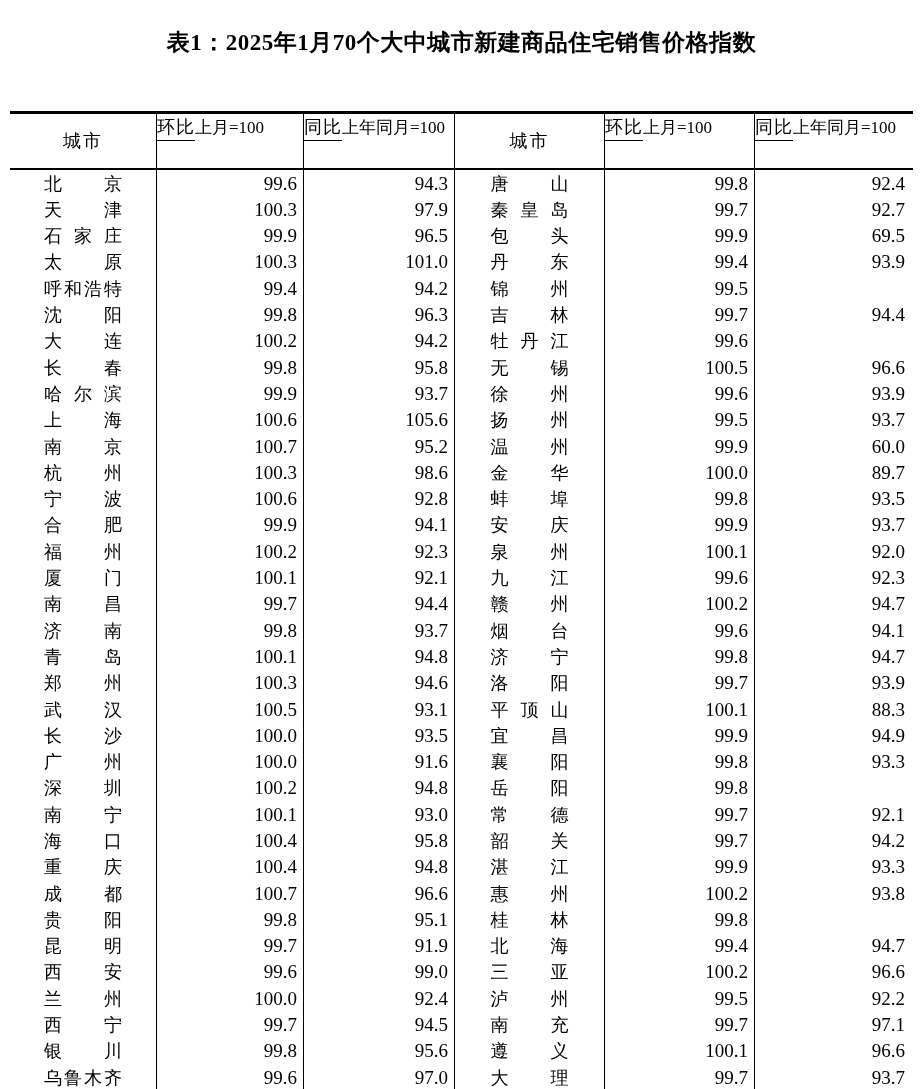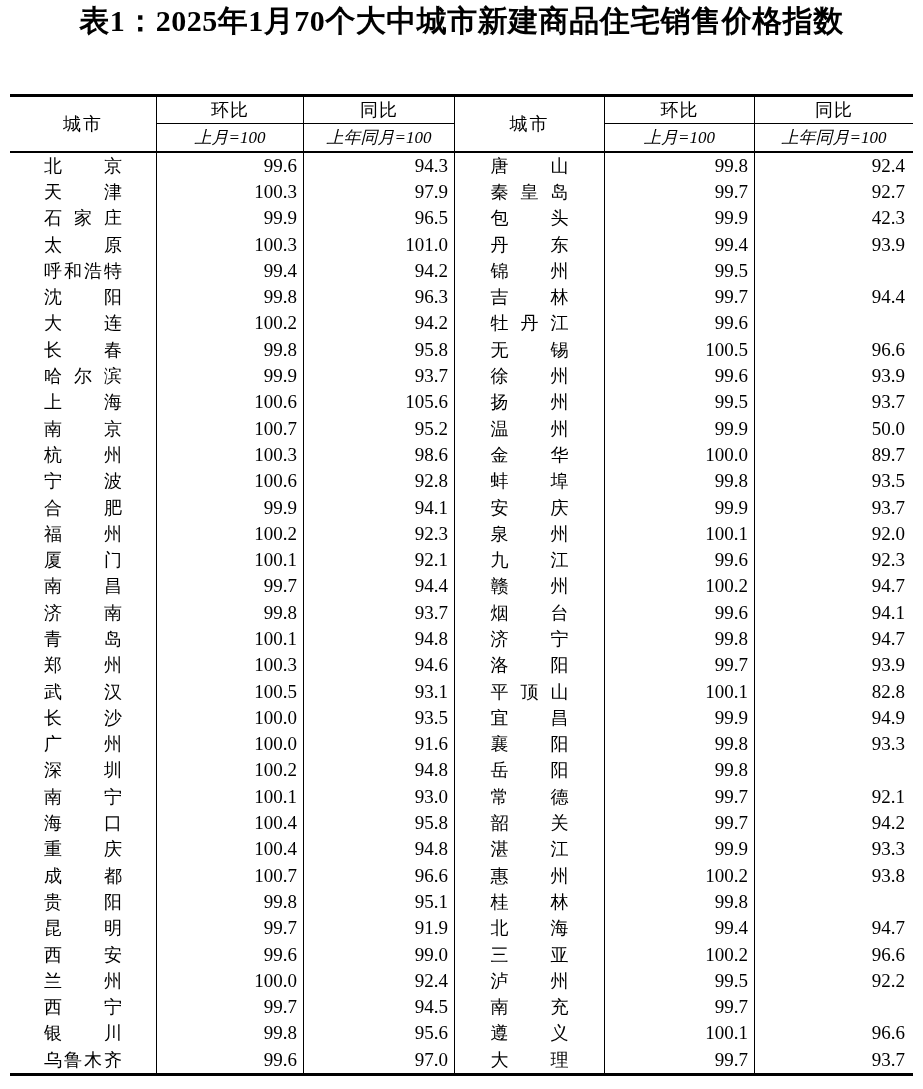--- a/index.html
+++ b/index.html
@@ -6,7 +6,7 @@
   body{width:923px;height:1089px;overflow:hidden;color:#000;
        font-family:"Liberation Serif","DejaVu Serif",serif;}
   .page{width:923px;height:1089px;position:relative;}
-  .title{margin:4px 0 0 0;text-align:center;font-size:30px;font-weight:bold;
+  .title{margin:30px 0 0 0;text-align:center;font-size:23px;font-weight:bold;
          letter-spacing:0.5px;line-height:1.15;}
   .table{margin:55px 10px 0 10px;width:903px;
          border-top:3px solid #000;border-bottom:3px solid #000;box-sizing:content-box;}

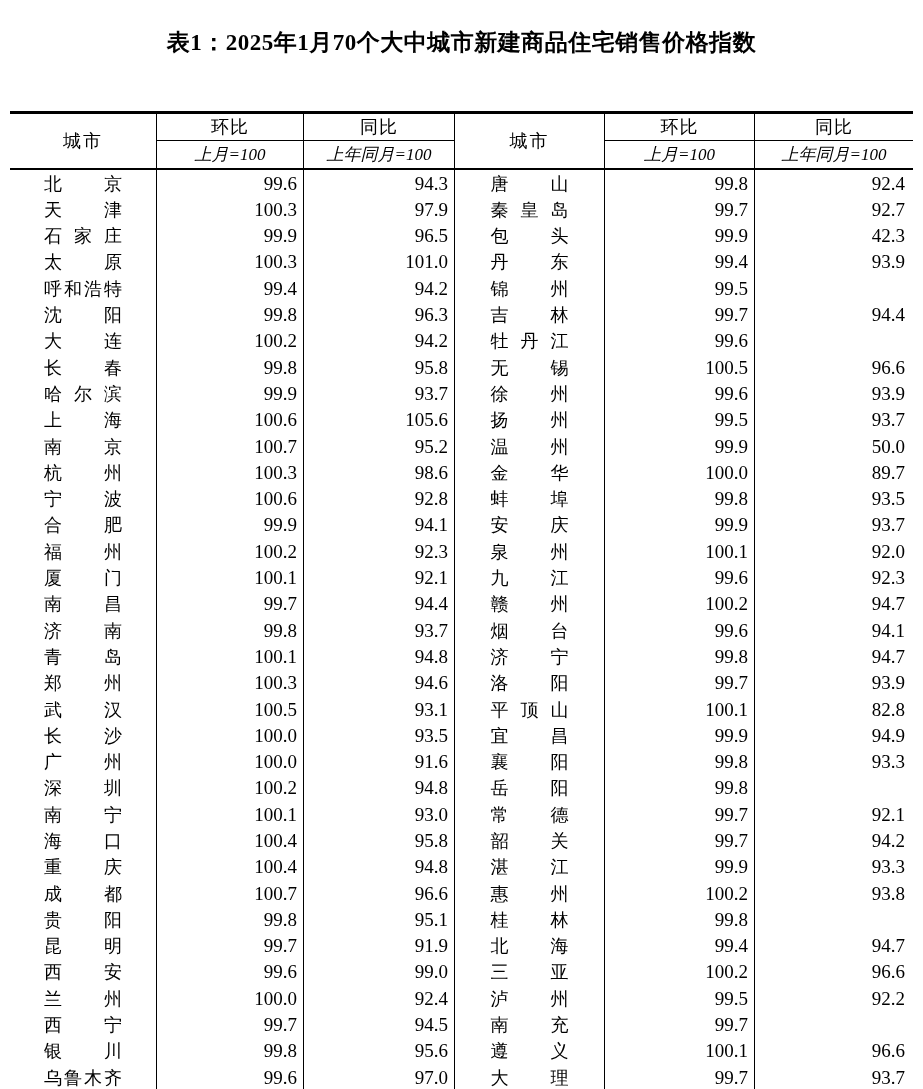--- a/index.html
+++ b/index.html
@@ -17,7 +17,7 @@
   .vline{border-right:1px solid #000;}
   .city-head{display:flex;align-items:center;justify-content:center;
              height:54px;font-size:18px;letter-spacing:2px;}
-  .hgroup{display:flex;flex-direction:column;}
+  .hgroup{display:flex;flex-direction:row;}
   .hgroup .htop{height:27px;display:flex;align-items:center;justify-content:center;
                 border-bottom:1px solid #000;box-sizing:border-box;font-size:18px;letter-spacing:1px;}
   .hgroup .hbot{height:27px;display:flex;align-items:center;justify-content:center;

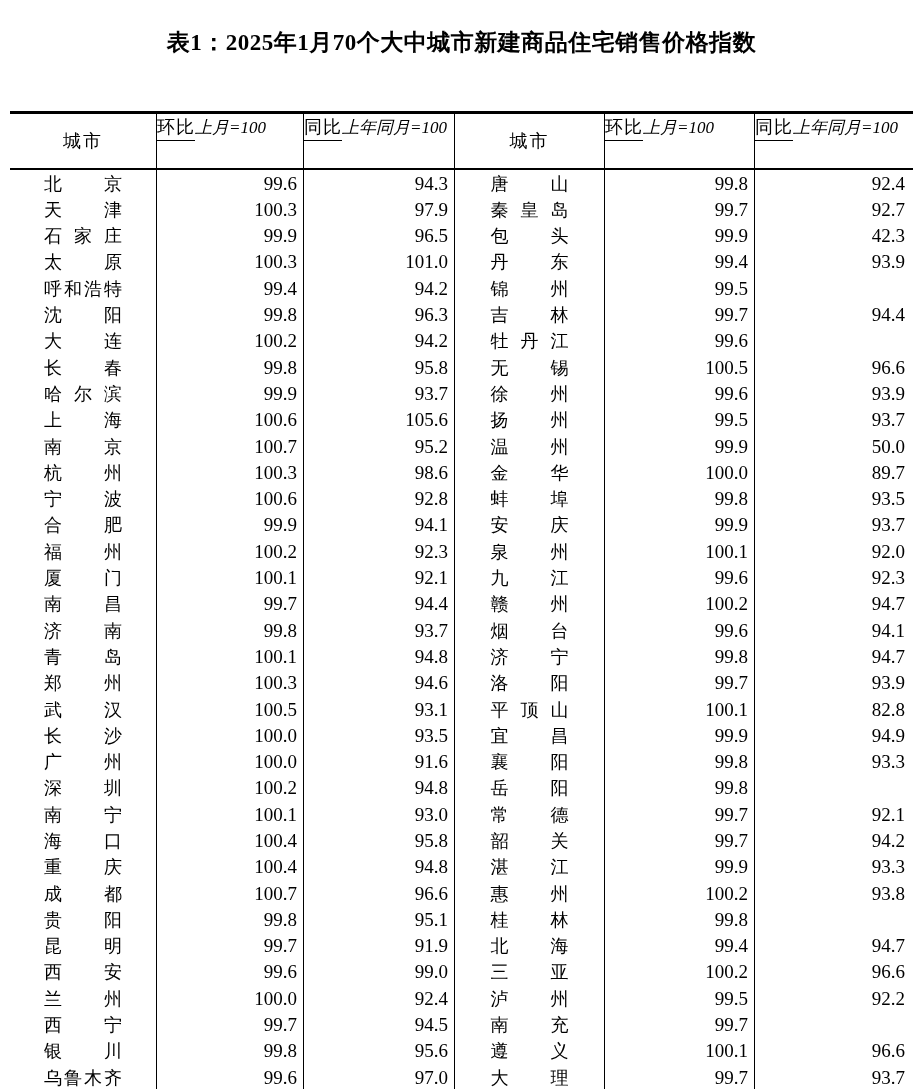--- a/index.html
+++ b/index.html
@@ -21,7 +21,7 @@
   .hgroup .htop{height:27px;display:flex;align-items:center;justify-content:center;
                 border-bottom:1px solid #000;box-sizing:border-box;font-size:18px;letter-spacing:1px;}
   .hgroup .hbot{height:27px;display:flex;align-items:center;justify-content:center;
-                font-size:17px;font-style:italic;}
+                font-size:17px;}
   .row{display:flex;height:26.31px;}
   .city-cell{display:flex;align-items:center;justify-content:center;}
   .city-name{display:inline-flex;justify-content:space-between;width:78px;

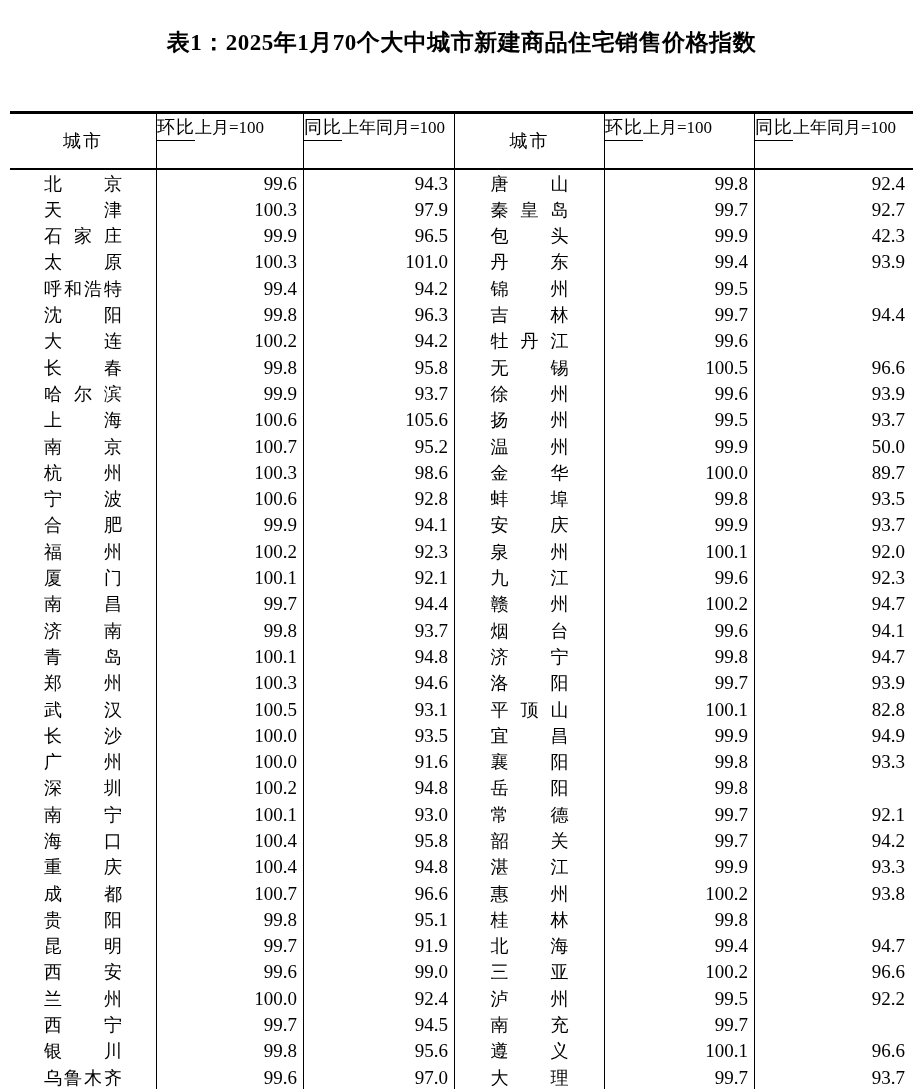--- a/index.html
+++ b/index.html
@@ -115,7 +115,7 @@
             </span>
           </div>
           <div class="cell c5 vline num-cell">99.9</div>
-          <div class="cell c6 num-cell">42.3</div>
+          <div class="cell c6 num-cell">69.5</div>
         </div>
         <div class="row">
           <div class="cell c1 vline city-cell">

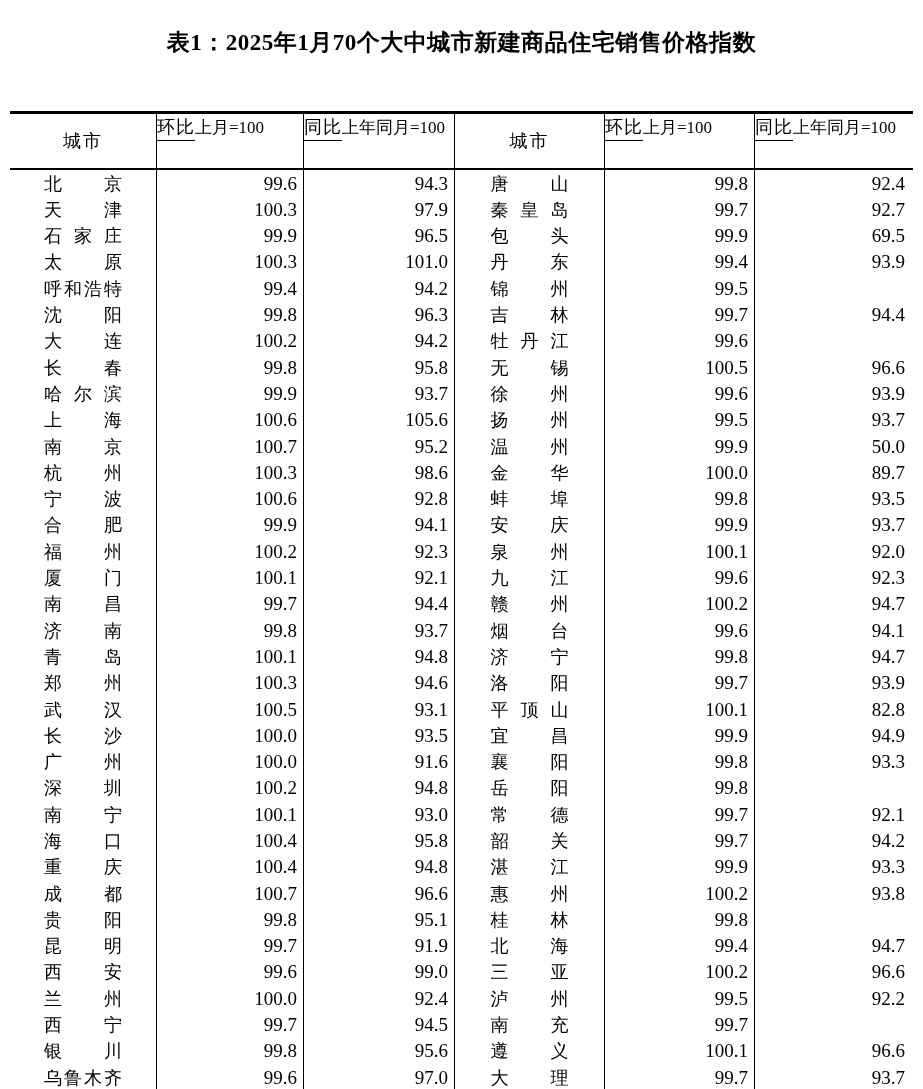--- a/index.html
+++ b/index.html
@@ -261,7 +261,7 @@
             </span>
           </div>
           <div class="cell c5 vline num-cell">99.9</div>
-          <div class="cell c6 num-cell">50.0</div>
+          <div class="cell c6 num-cell">60.0</div>
         </div>
         <div class="row">
           <div class="cell c1 vline city-cell">

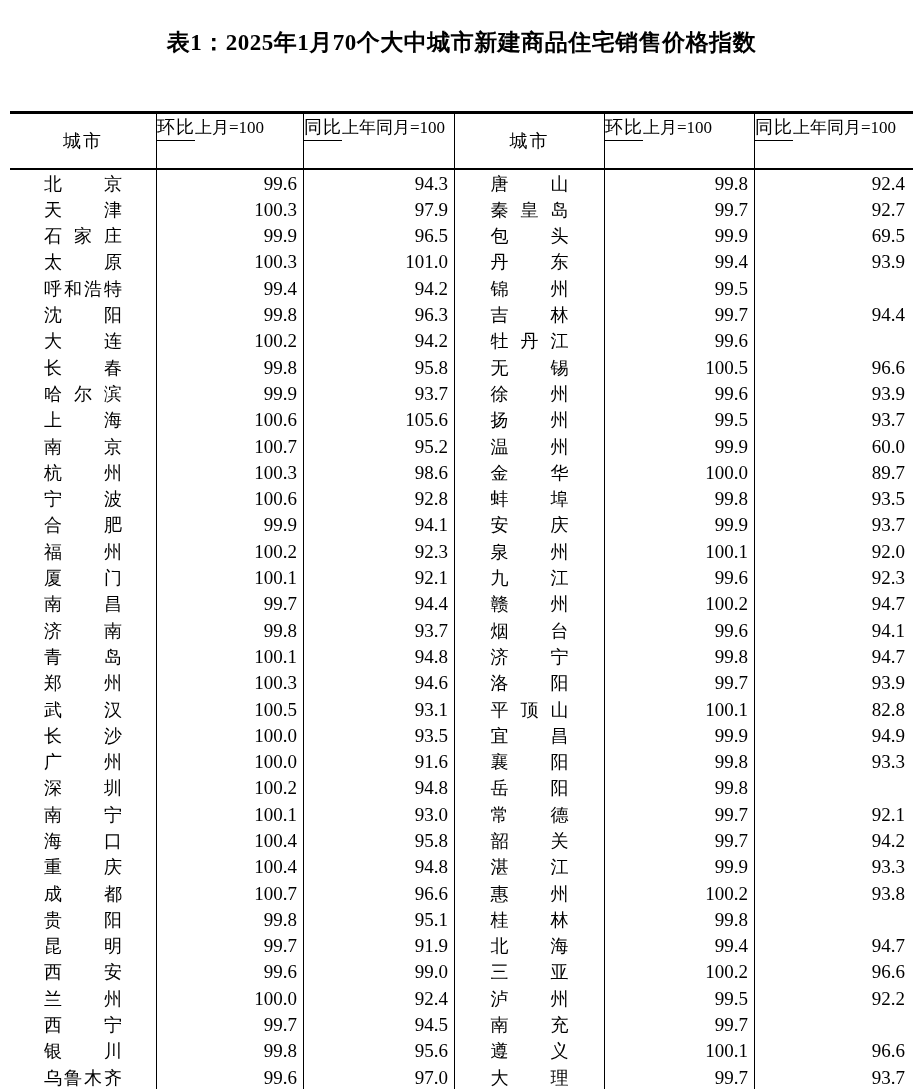--- a/index.html
+++ b/index.html
@@ -442,7 +442,7 @@
             </span>
           </div>
           <div class="cell c5 vline num-cell">100.1</div>
-          <div class="cell c6 num-cell">82.8</div>
+          <div class="cell c6 num-cell">88.3</div>
         </div>
         <div class="row">
           <div class="cell c1 vline city-cell">

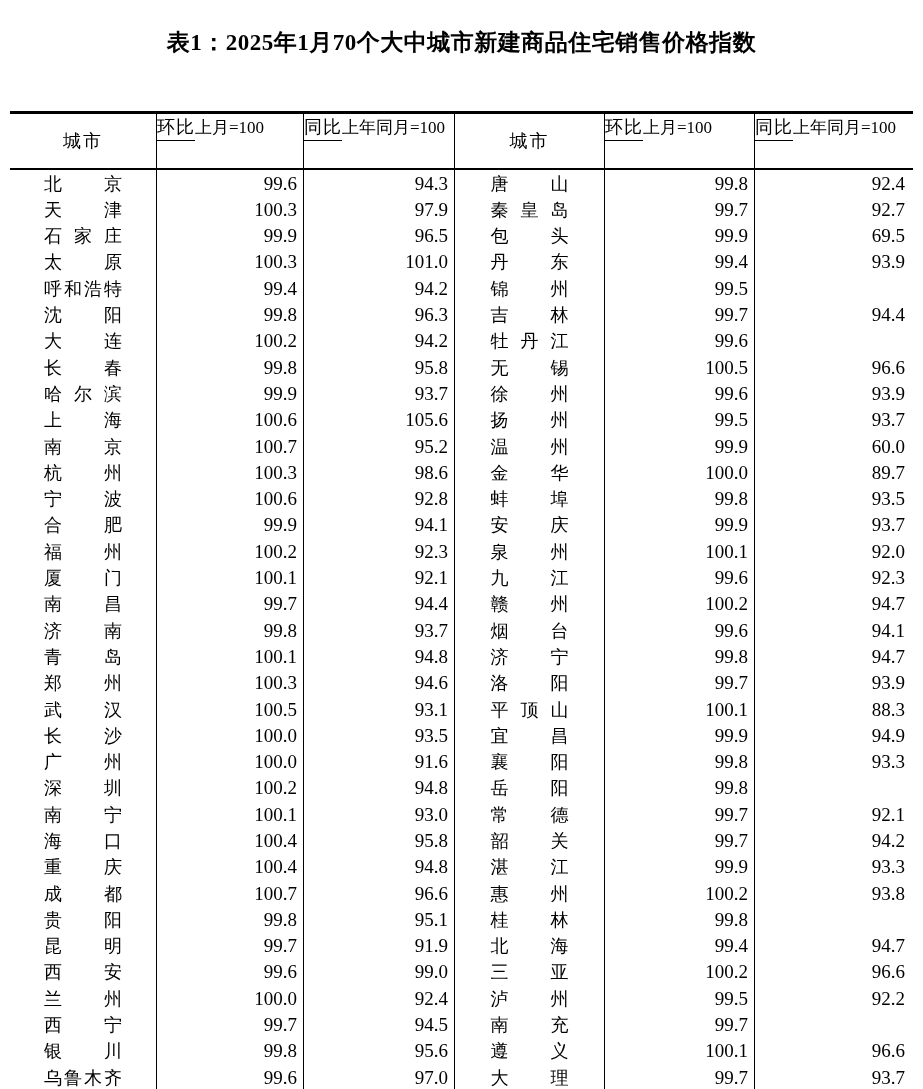--- a/index.html
+++ b/index.html
@@ -656,6 +656,7 @@
             </span>
           </div>
           <div class="cell c5 vline num-cell">99.7</div>
+          <div class="cell c6 num-cell">97.1</div>
         </div>
         <div class="row">
           <div class="cell c1 vline city-cell">

